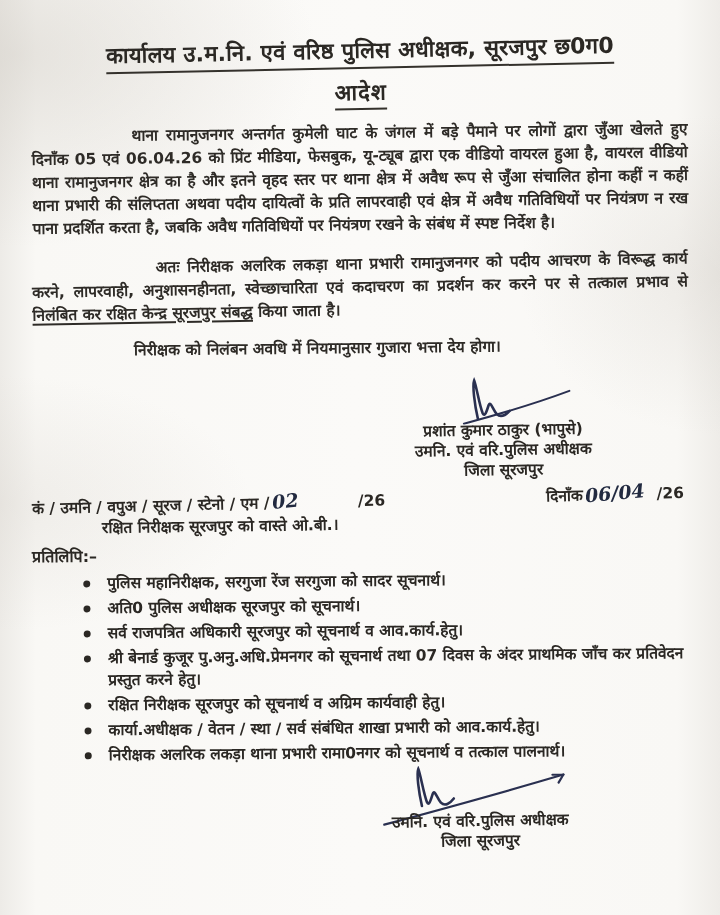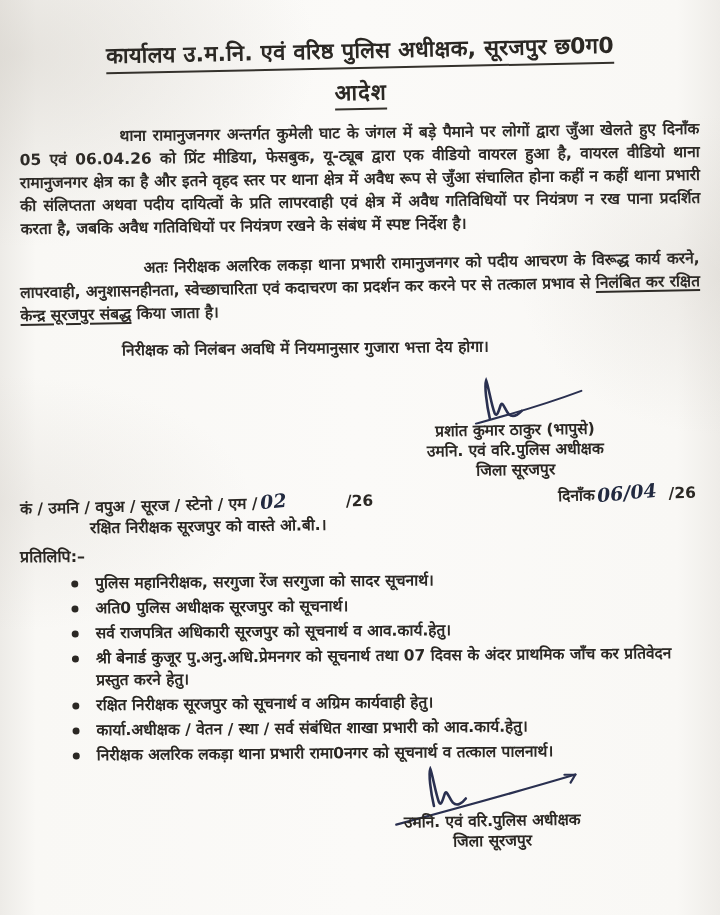--- a/index.html
+++ b/index.html
@@ -17,7 +17,7 @@
       linear-gradient(90deg,#edebe7 0,#f9f8f5 5%,#fbfaf8 50%,#f9f8f5 94%,#eeece8 100%),
       #f8f6f3;
   }
-  .content{padding:0 20px;}
+  .content{padding:0 32px;}
   .title-block{padding-top:34px;text-align:center;transform:rotate(-1.2deg);}
   .title{
     display:inline-block;font-size:22px;font-weight:700;letter-spacing:.2px;

